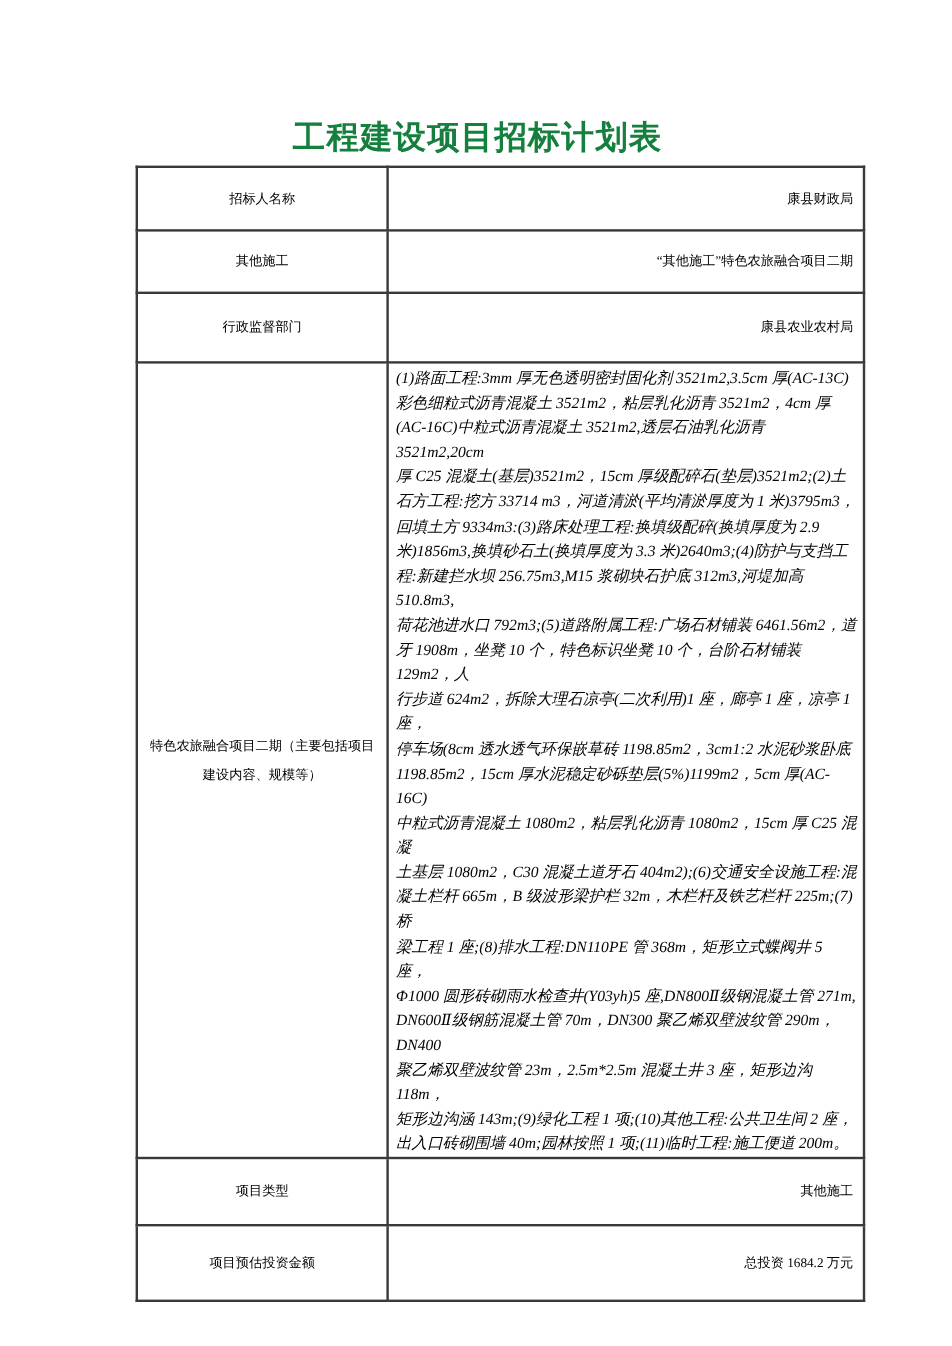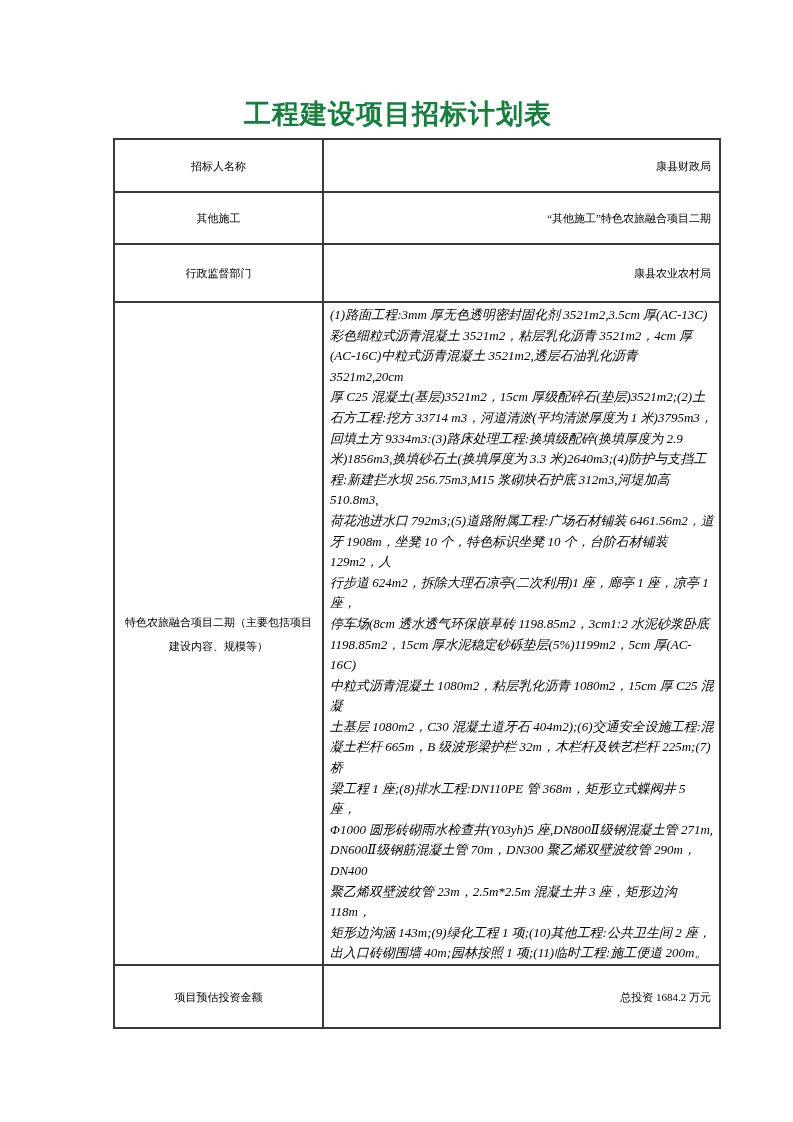--- a/index.html
+++ b/index.html
@@ -114,6 +114,10 @@
 矩形边沟涵 143m;(9)绿化工程 1 项;(10)其他工程:公共卫生间 2 座，
 出入口砖砌围墙 40m;园林按照 1 项;(11)临时工程:施工便道 200m。</td>
     </tr>
+    <tr class="r6">
+      <td class="col-label">项目类型</td>
+      <td class="col-value">其他施工</td>
+    </tr>
     <tr class="r7">
       <td class="col-label">项目预估投资金额</td>
       <td class="col-value">总投资 1684.2 万元</td>

